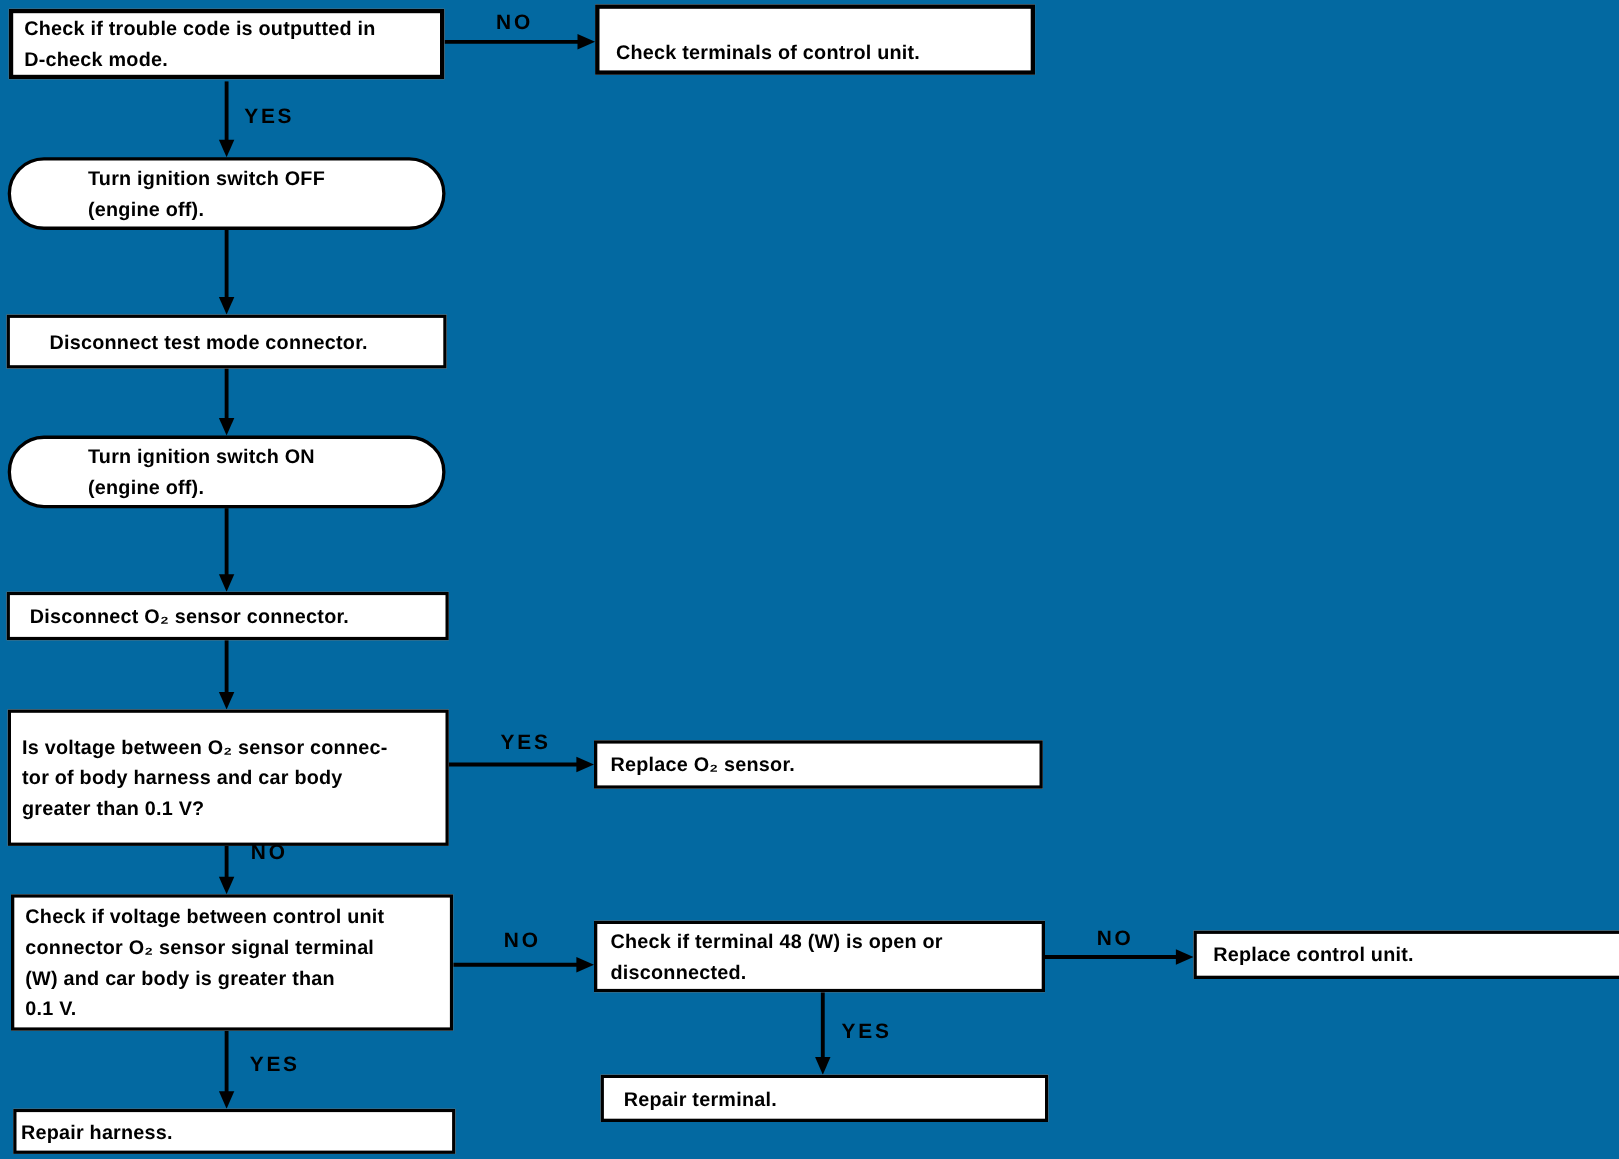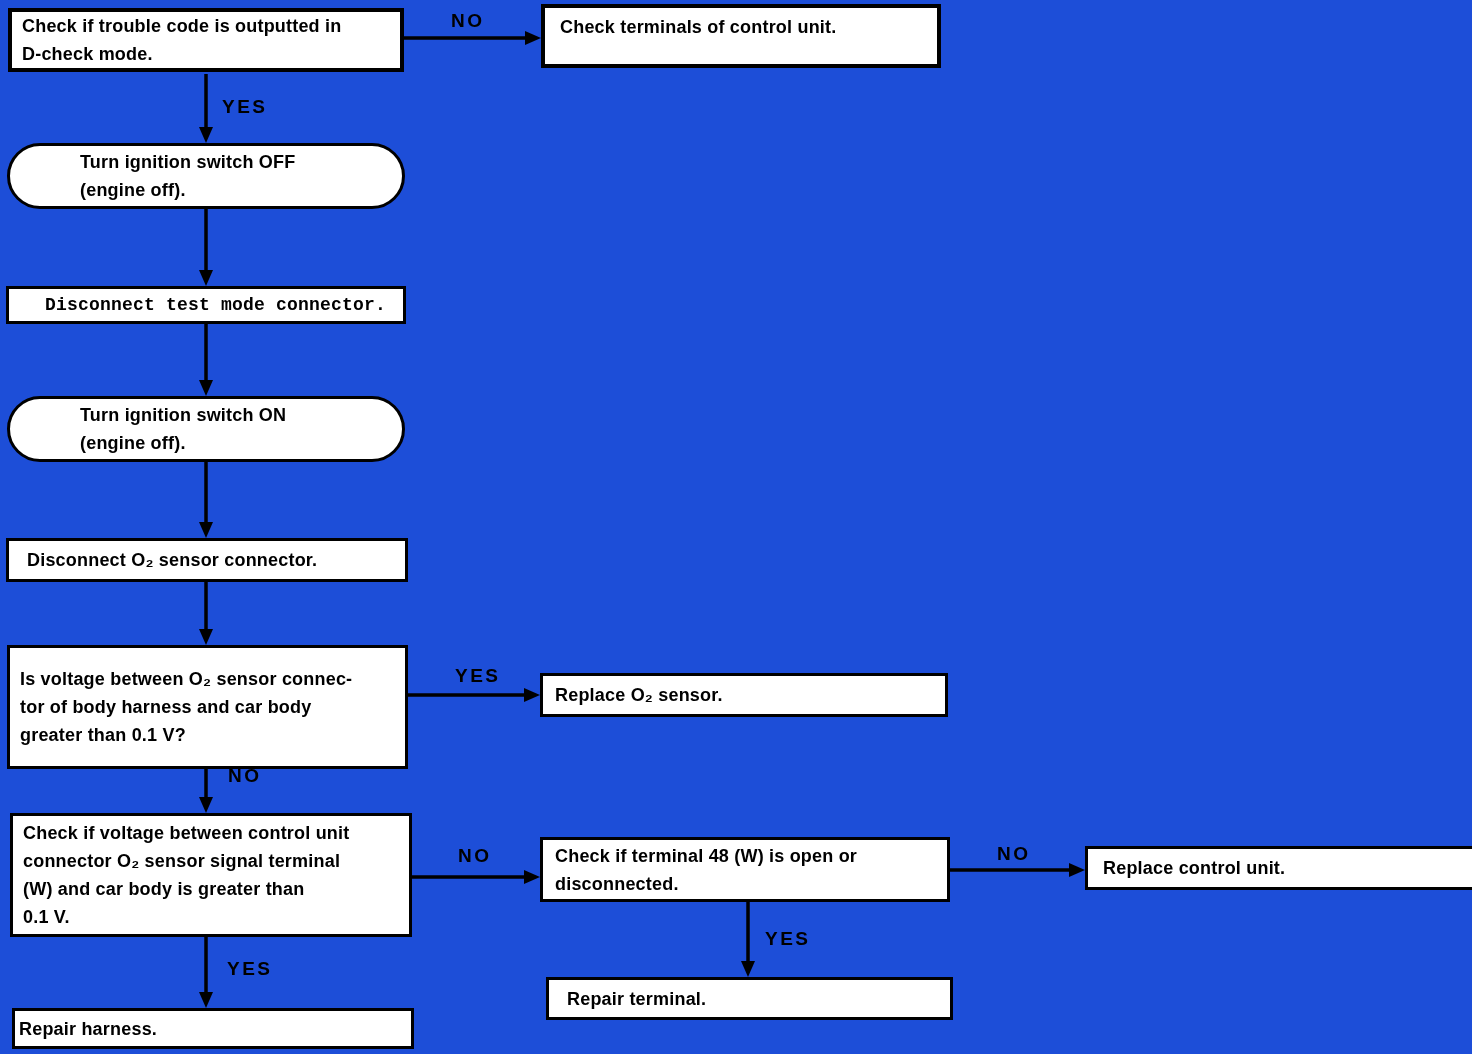--- a/index.html
+++ b/index.html
@@ -7,7 +7,7 @@
     position: relative;
     width: 1472px;
     height: 1054px;
-    background: #1d4ed8;
+    background: #0369a1;
     color: #000000;
     font-family: "Liberation Sans", "DejaVu Sans", sans-serif;
     overflow: hidden;

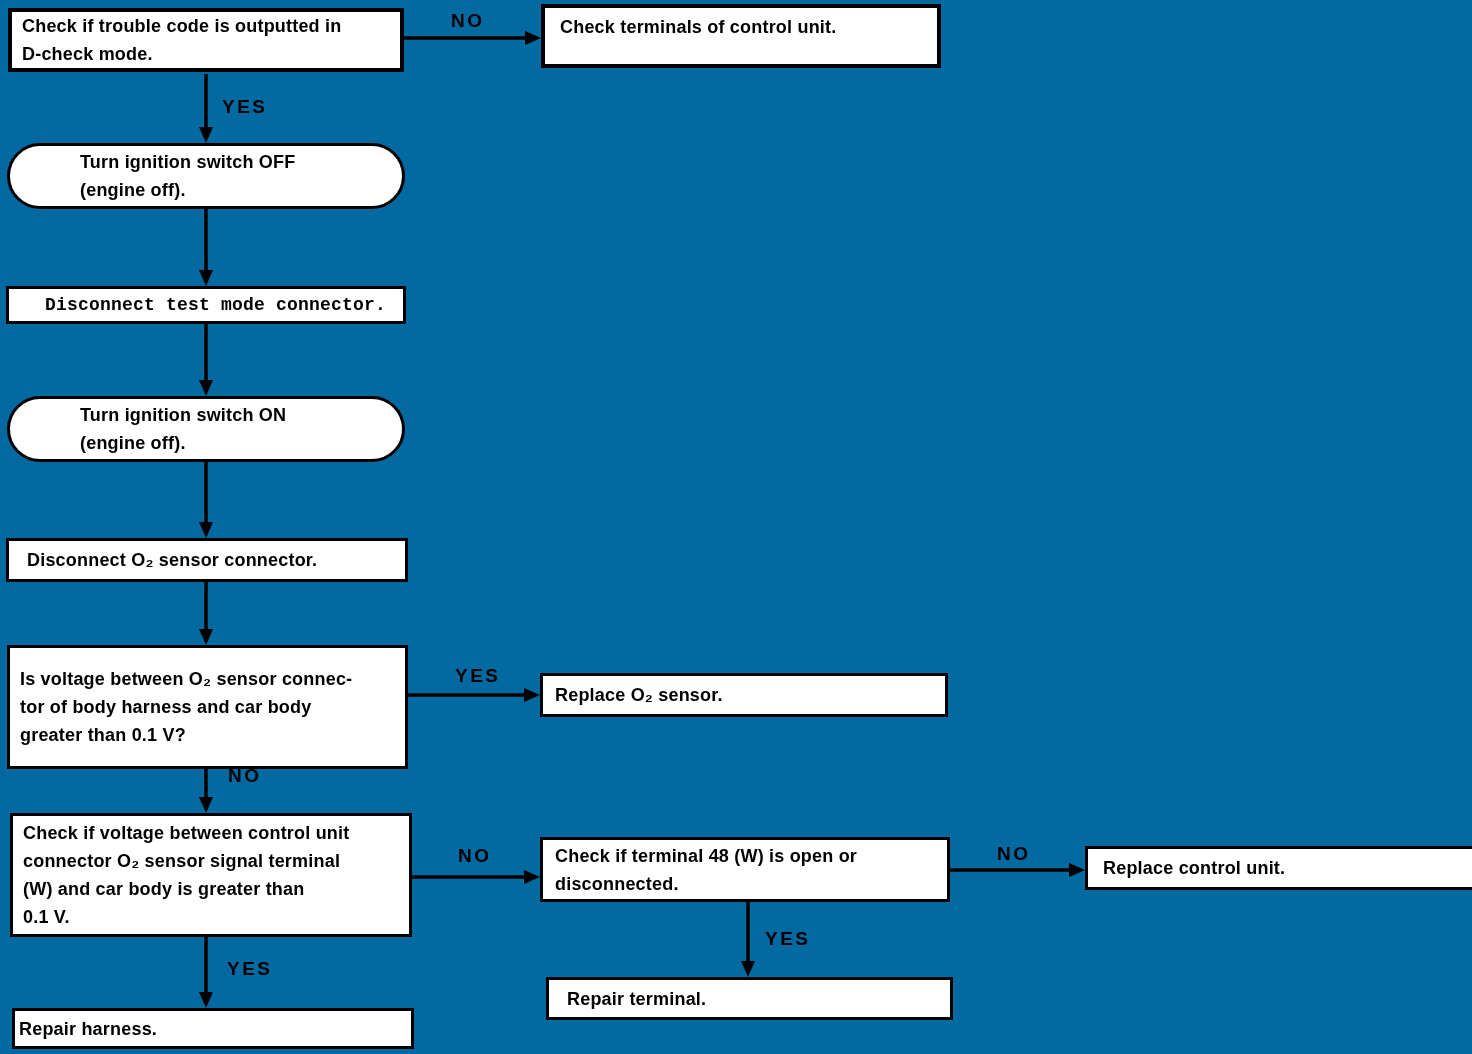--- a/index.html
+++ b/index.html
@@ -92,7 +92,7 @@
   <div class="node thick" style="left:8px; top:8px; width:396px; height:64px; padding-left:10px;">Check if trouble code is outputted in
 D-check mode.</div>
 
-  <div class="node thick top-align" style="left:541px; top:4px; width:400px; height:64px; padding-left:15px; padding-top:5px;">Check terminals of control unit.</div>
+  <div class="node thick top-align" style="left:541px; top:4px; width:400px; height:64px; padding-left:15px; padding-top:26px;">Check terminals of control unit.</div>
 
   <div class="node stadium" style="left:7px; top:143px; width:398px; height:66px; padding-left:70px;">Turn ignition switch OFF
 (engine off).</div>

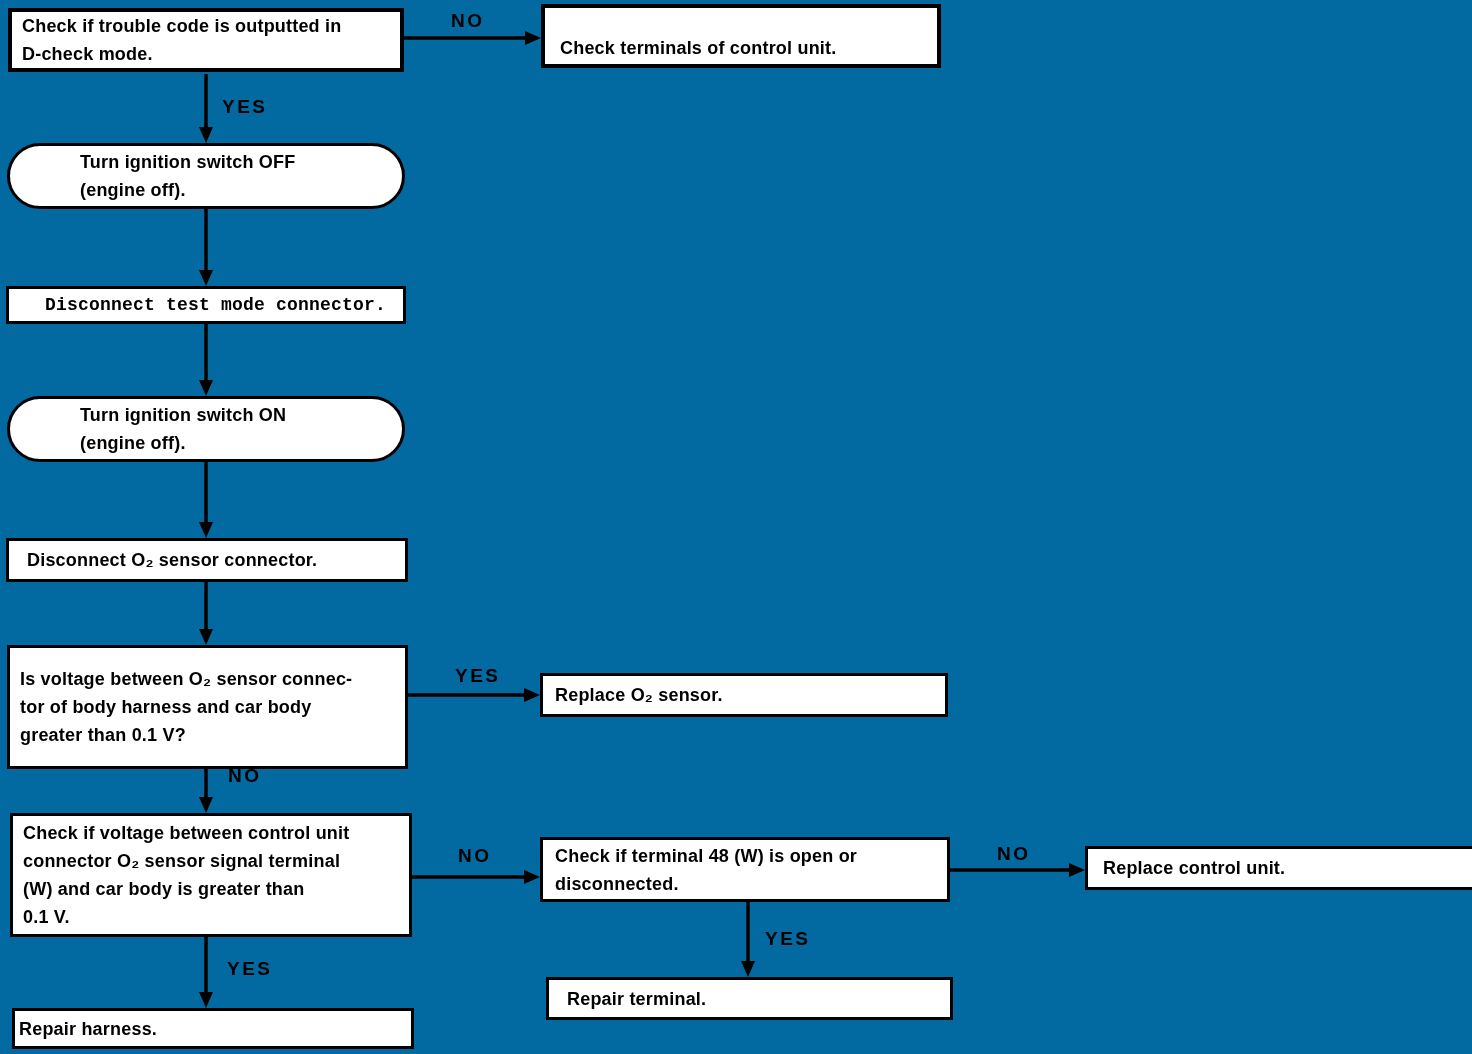--- a/index.html
+++ b/index.html
@@ -97,7 +97,7 @@
   <div class="node stadium" style="left:7px; top:143px; width:398px; height:66px; padding-left:70px;">Turn ignition switch OFF
 (engine off).</div>
 
-  <div class="node" style="left:6px; top:286px; width:400px; height:38px; padding-left:36px;font-family:Liberation Mono, monospace;">Disconnect test mode connector.</div>
+  <div class="node" style="left:6px; top:286px; width:400px; height:49px; padding-left:36px;">Disconnect test mode connector.</div>
 
   <div class="node stadium" style="left:7px; top:396px; width:398px; height:66px; padding-left:70px;">Turn ignition switch ON
 (engine off).</div>

